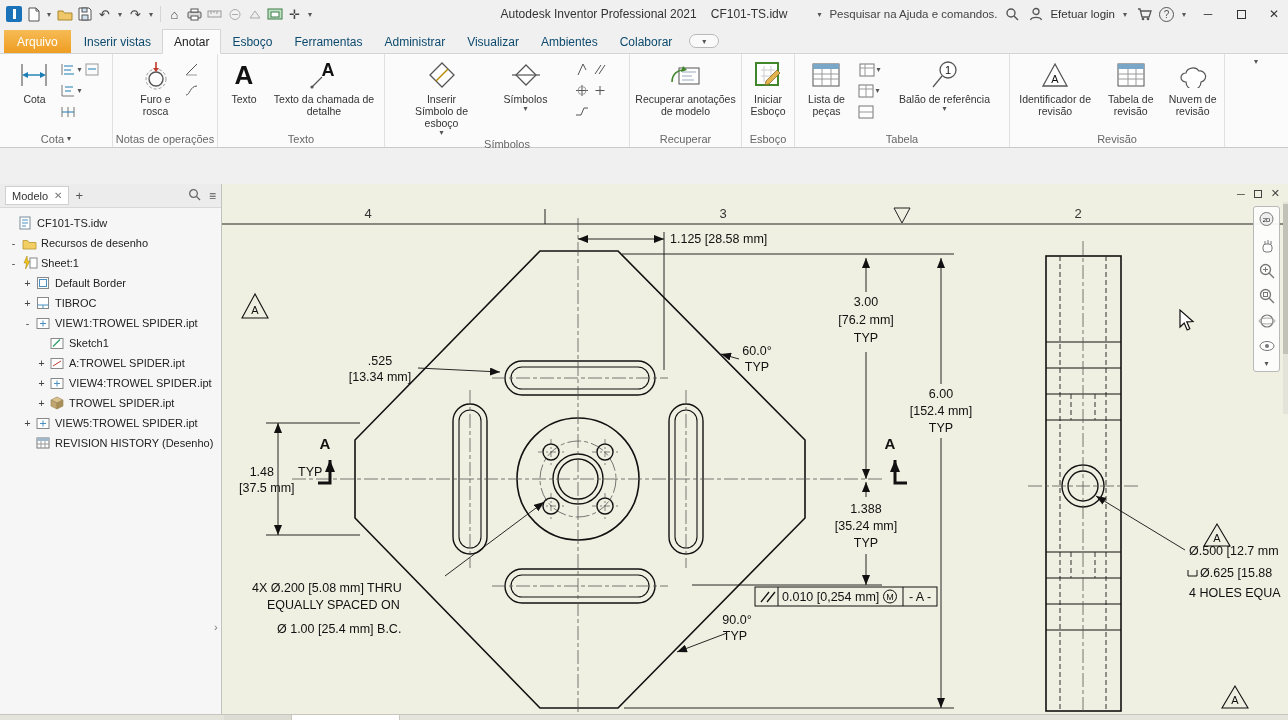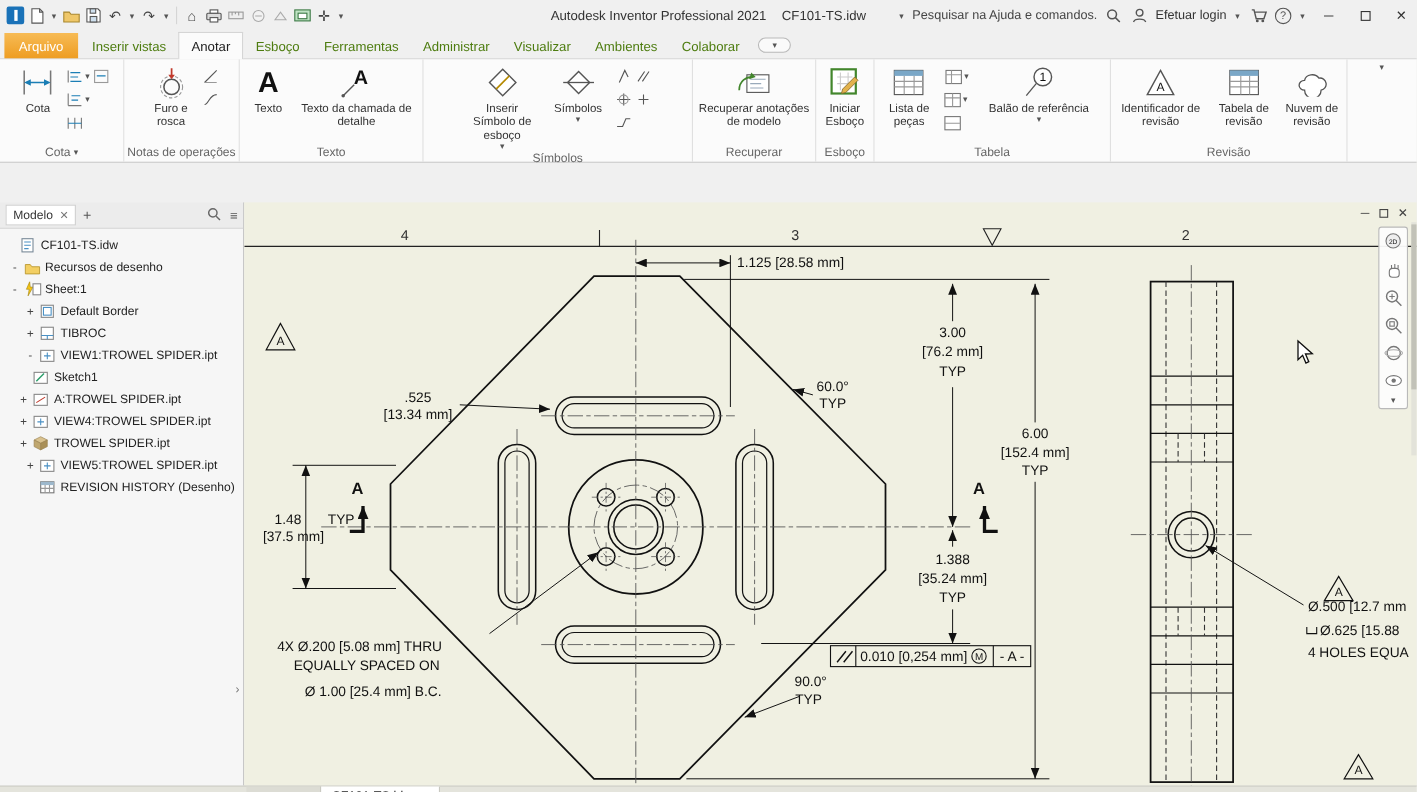--- a/index.html
+++ b/index.html
@@ -32,7 +32,7 @@
   
   #tabrow { height:26px; background:#f0f0f0; display:flex; align-items:flex-end;
             padding-left:4px; border-bottom:1px solid #d5d5d5; }
-  .rtab { padding:5px 11px 4px; font-size:12px; color:#4d7c0f; }
+  .rtab { padding:5px 11px 4px; font-size:12px; color:#0c4a6e; }
   .rtab.file { background:linear-gradient(#f7bb55,#ee9d22); color:#fff; margin-right:2px;
                padding:5px 13px 4px;margin-top:40px; }
   .rtab.active { background:#fbfbfb; border:1px solid #d5d5d5; border-bottom:1px solid #fbfbfb;

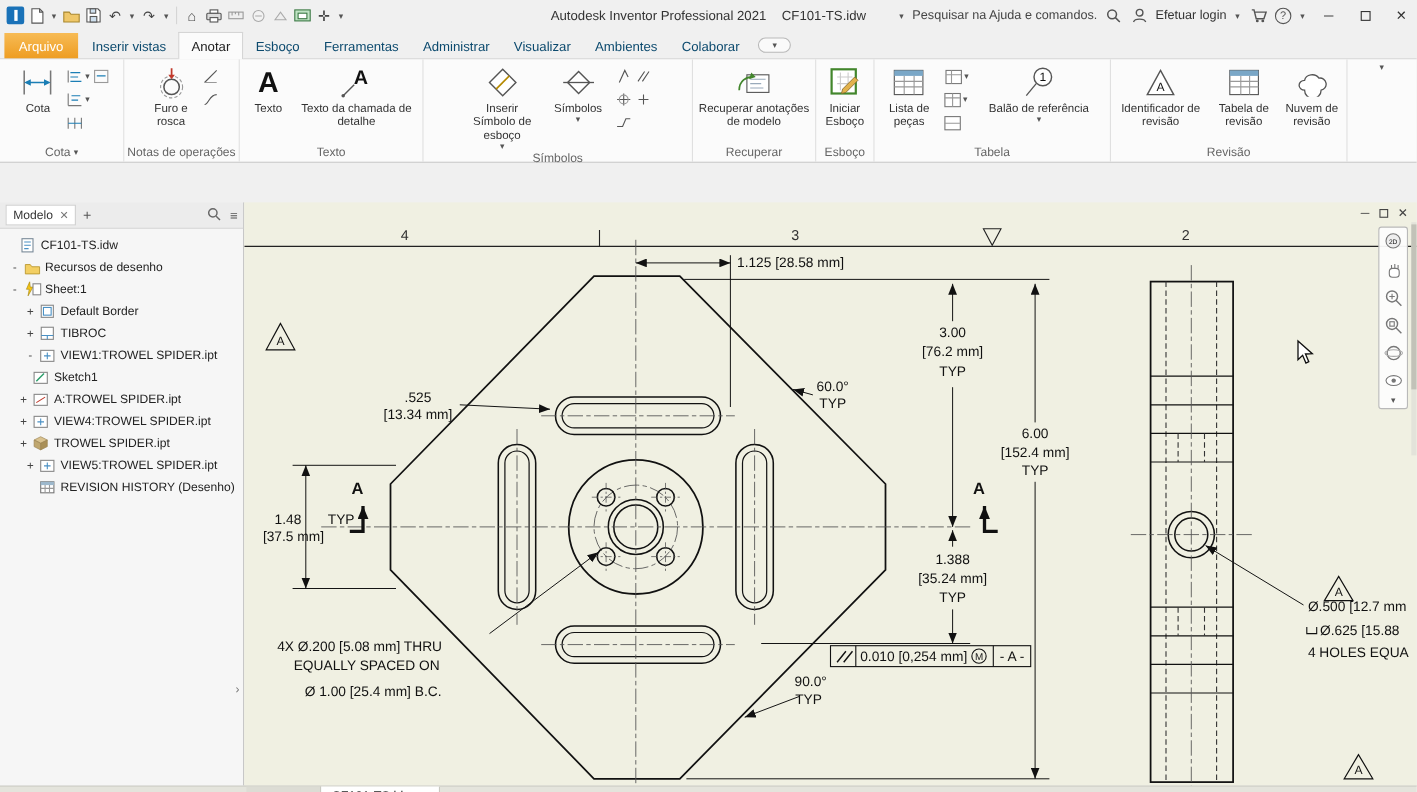--- a/index.html
+++ b/index.html
@@ -362,7 +362,7 @@
   </div>
 
   <div class="panel" style="width:245px">
-    <div class="pcontent" style="gap:4px">
+    <div class="pcontent" style="gap:19px">
       <div class="bigbtn" style="width:72px">
         <span class="ic">
           <svg width="30" height="30">

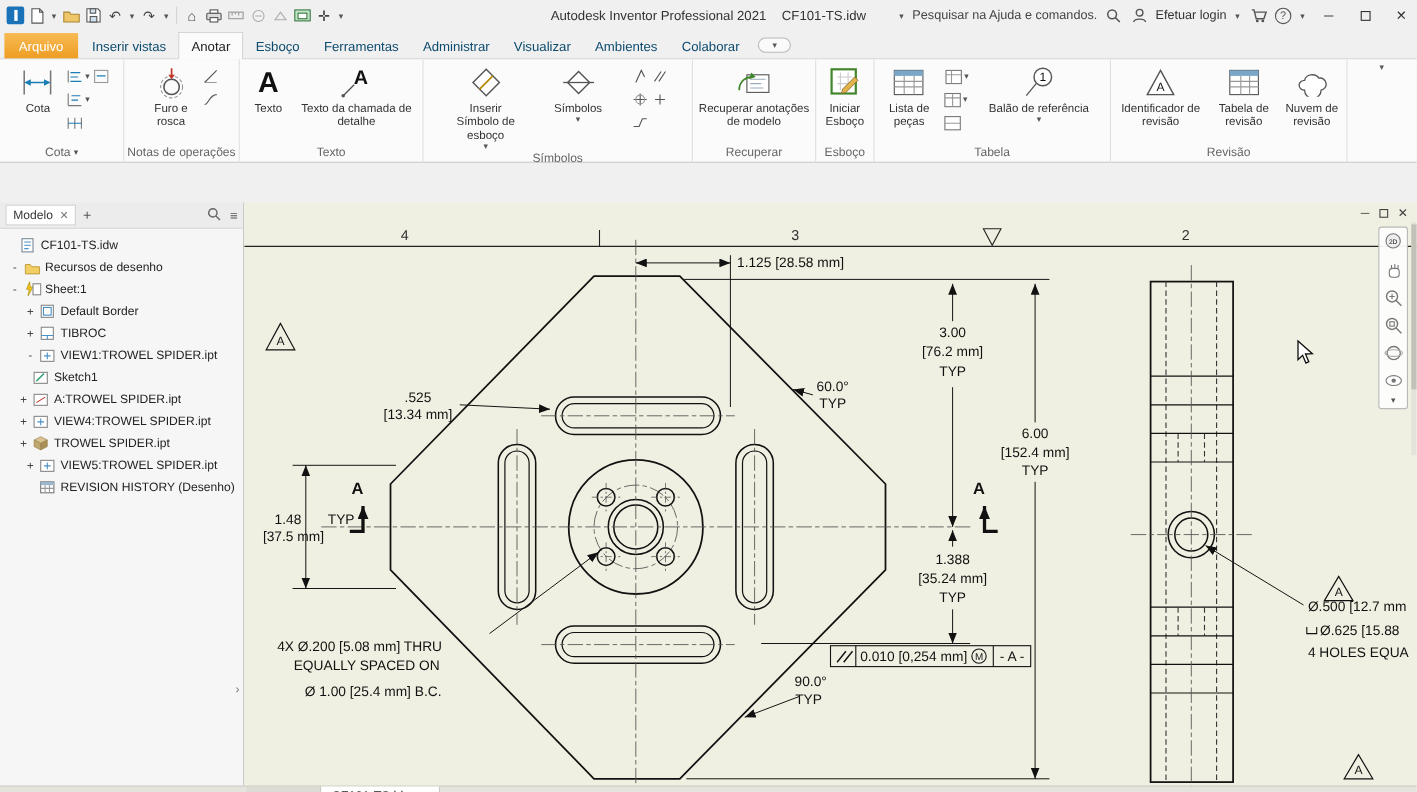--- a/index.html
+++ b/index.html
@@ -73,7 +73,7 @@
   .exp { width:11px; text-align:center; color:#444; font-size:10px;
          font-family:"DejaVu Sans Mono",monospace; flex:none; }
   .ticon { width:16px; height:14px; display:flex; align-items:center; flex:none; }
-  .l0{padding-left:18px} .l1{padding-left:8px} .l2{padding-left:22px} .l3{padding-left:16px}
+  .l0{padding-left:18px} .l1{padding-left:8px} .l2{padding-left:22px} .l3{padding-left:36px}
   #collapse-handle { position:absolute; left:214px; top:437px; width:10px; height:16px;
                      color:#777; font-size:11px; z-index:5; }
 

